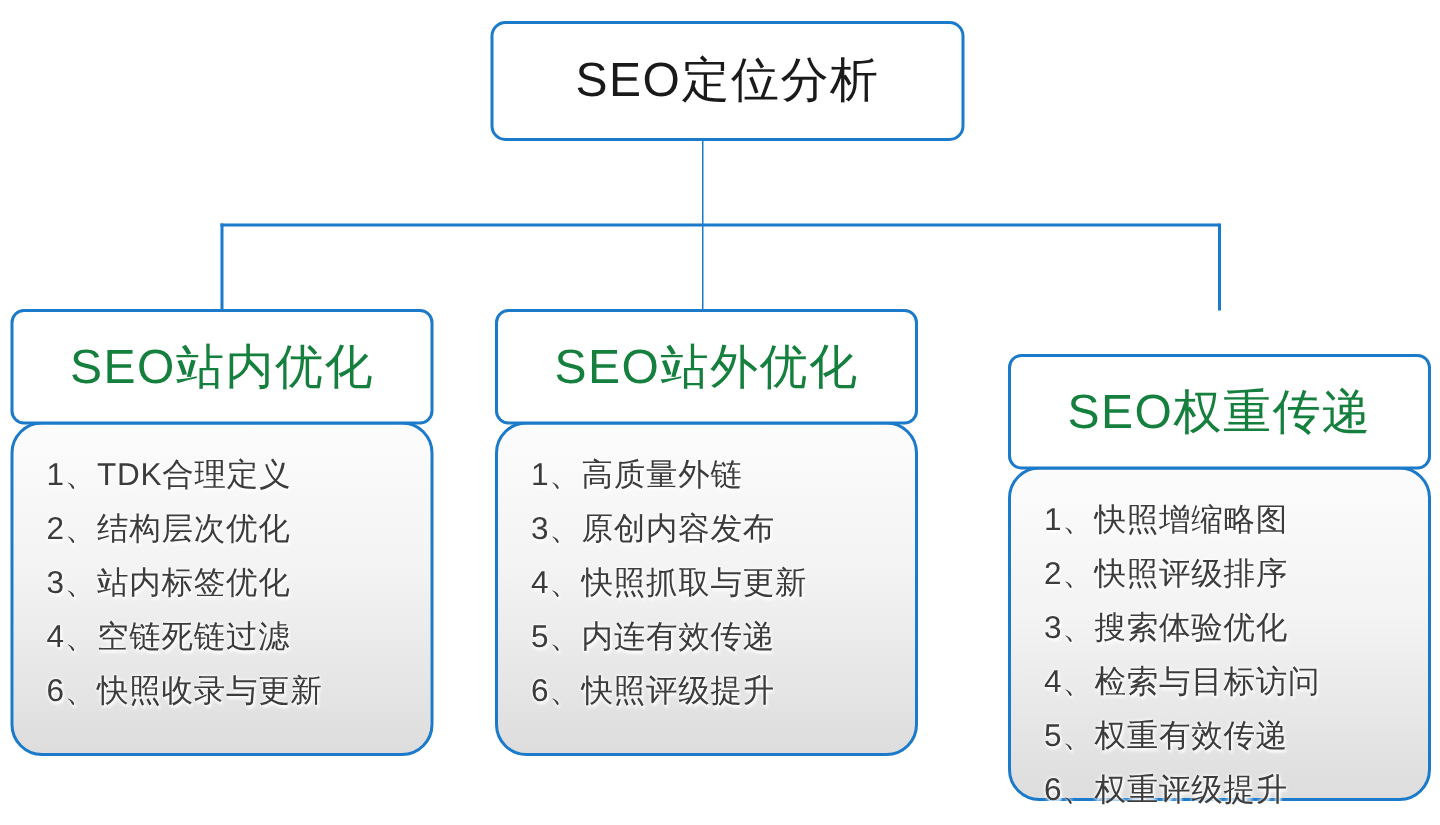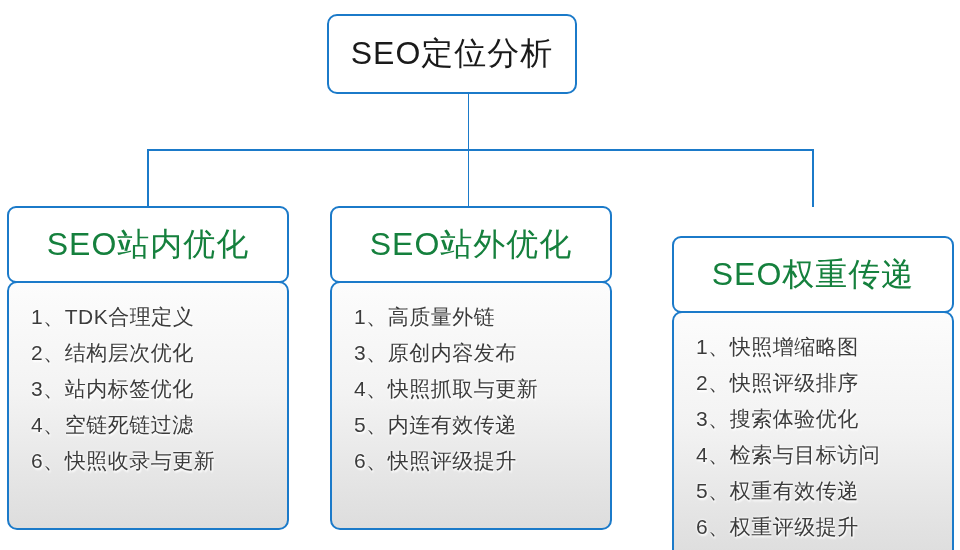--- a/index.html
+++ b/index.html
@@ -30,7 +30,7 @@
   .root-node {
     position: absolute;
     left: 327px; top: 14px;
-    width: 250px; height: 80px;
+    width: 316px; height: 80px;
     box-sizing: border-box;
     background: #ffffff;
     border: 2px solid #1b7ac9;

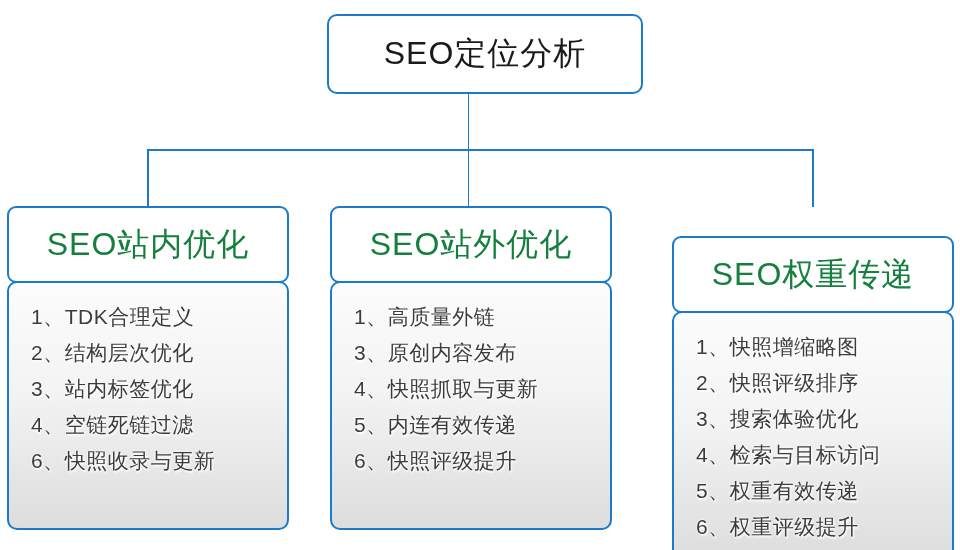--- a/index.html
+++ b/index.html
@@ -74,9 +74,9 @@
     position: relative;
     box-sizing: border-box;
     margin-top: -2px;
-    height: 249px;
+    height: 223px;
     border: 2px solid #1b7ac9;
-    border-radius: 10px;
+    border-radius: 21px;
     background: linear-gradient(to bottom, #fcfcfc 0%, #f3f3f3 45%, #dddddd 100%);
     padding: 16px 8px 0 22px;
     z-index: 1;

